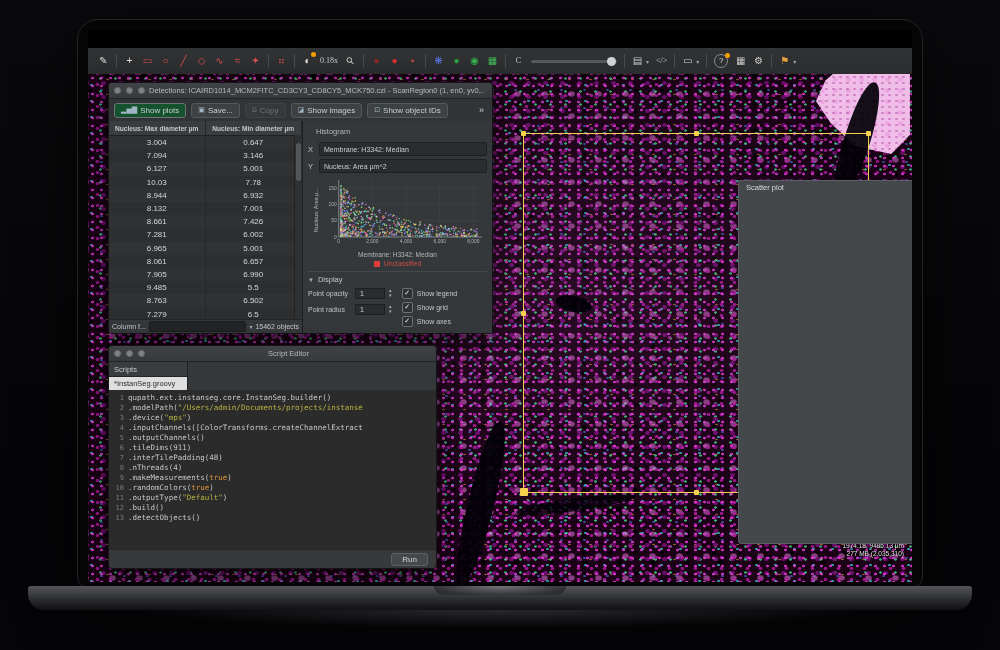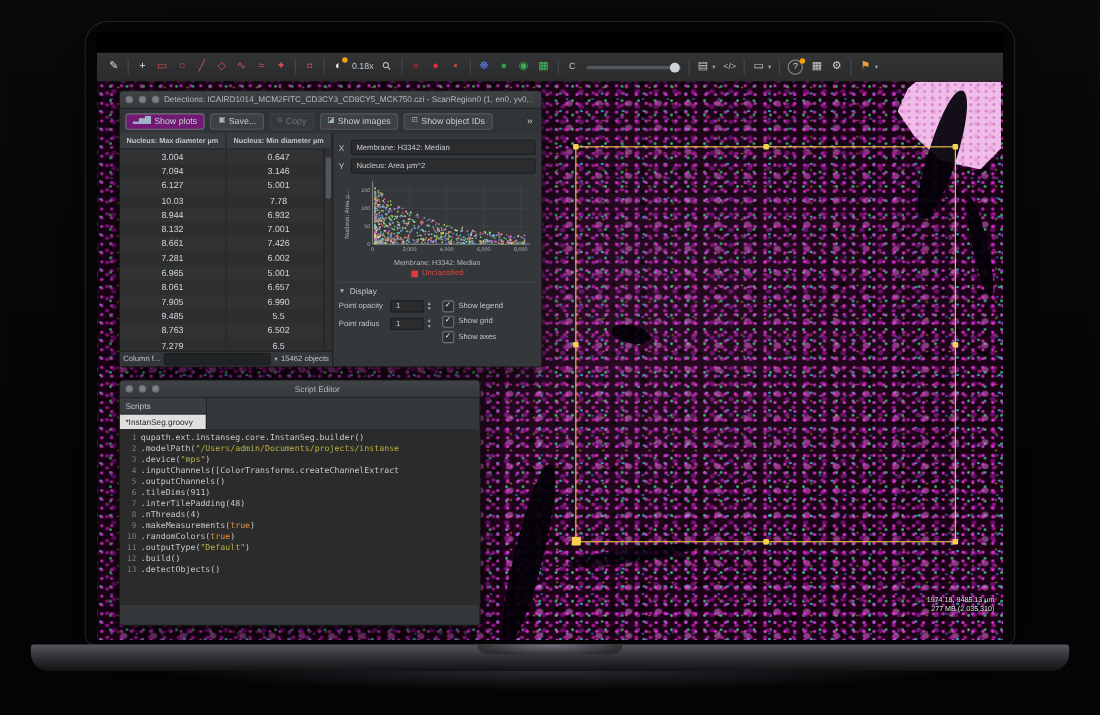--- a/index.html
+++ b/index.html
@@ -21,7 +21,7 @@
   .tbar{position:absolute;left:0;top:18px;right:0;height:26px;display:flex;align-items:center;
         gap:7px;padding:0 10px;background:linear-gradient(#313335,#2a2c2e);border-bottom:1px solid #1b1c1d;}
   .tb-icon{position:relative;font-size:10px;color:#ccc;min-width:11px;text-align:center;line-height:14px;}
-  .tb-text{font-size:8px;color:#c6cacd;}
+  .tb-text{font-size:8px;color:#c6cacd;font-family:Liberation Serif, serif;}
   .tb-sep{width:1px;height:14px;background:#484a4c;}
   .tb-caret{font-size:6px;color:#9aa0a4;margin-left:-4px;}
   .circle{border:1px solid #8b8f92;border-radius:50%;width:12px;height:12px;line-height:12px;font-size:8px;min-width:12px;}

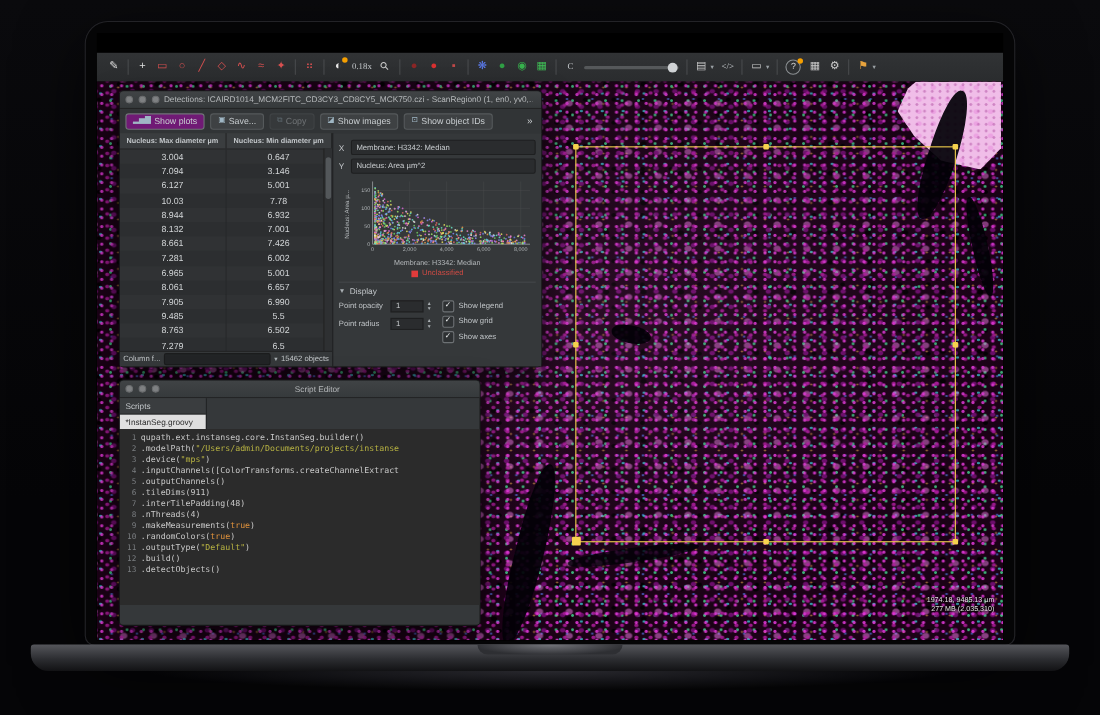--- a/index.html
+++ b/index.html
@@ -73,7 +73,7 @@
   .btn{display:flex;align-items:center;gap:3px;background:#3e4143;border:1px solid #55595b;border-radius:3px;
        color:#c9ced1;font-size:8px;padding:2px 6px;white-space:nowrap;}
   .btn .bicon{font-size:7px;color:#9fb6c4;line-height:8px;}
-  .btn.active{background:#701a75;border-color:#6e7376;}
+  .btn.active{background:#14532d;border-color:#6e7376;}
   .btn.disabled{opacity:.4;}
   .overflow{margin-left:auto;color:#cfd3d6;font-size:9px;padding-right:3px;}
   .det-body{position:absolute;left:0;top:38px;right:0;bottom:0;}

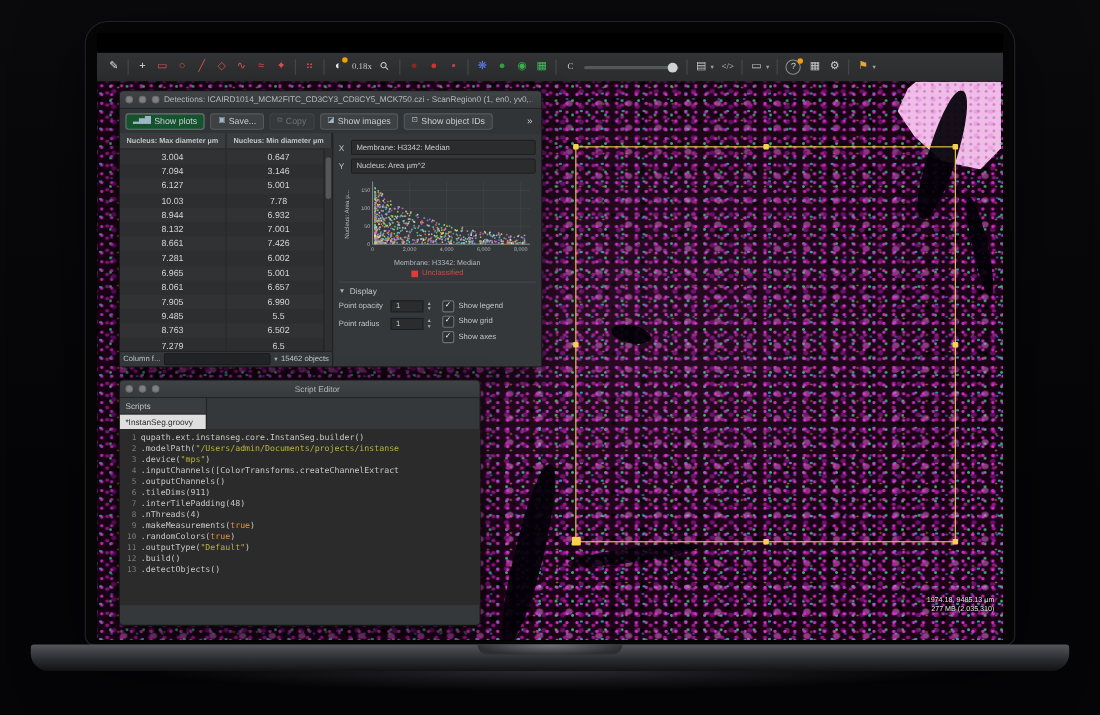--- a/index.html
+++ b/index.html
@@ -335,6 +335,10 @@
           </div>
 
           <div class="ppanel">
+            <div class="tabs">
+              <div class="tab">Histogram</div>
+              <div class="tab sel">Scatter plot</div>
+            </div>
             <div class="axisrow">
               <span class="axlabel">X</span>
               <div class="combo">Membrane: H3342: Median</div>

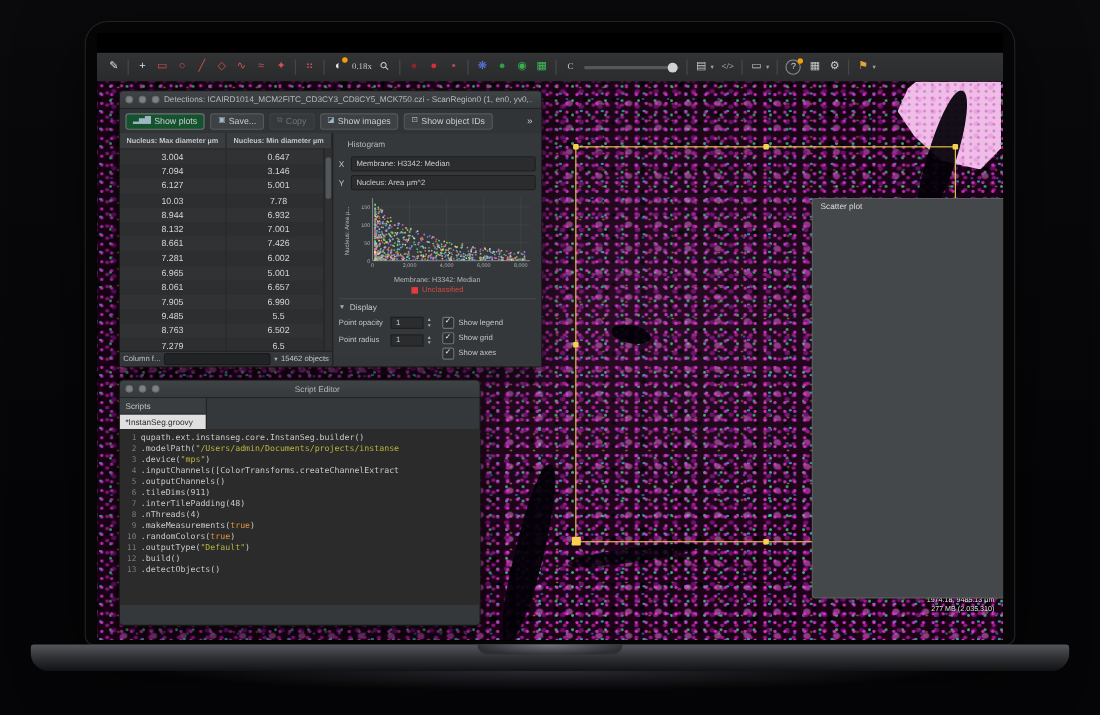--- a/index.html
+++ b/index.html
@@ -1236,6 +1236,9 @@
               </div>
             </div>
         </div>
+        <div class="se-footer">
+          <button class="run-btn">Run</button>
+        </div>
       </div>
 
     </div>

